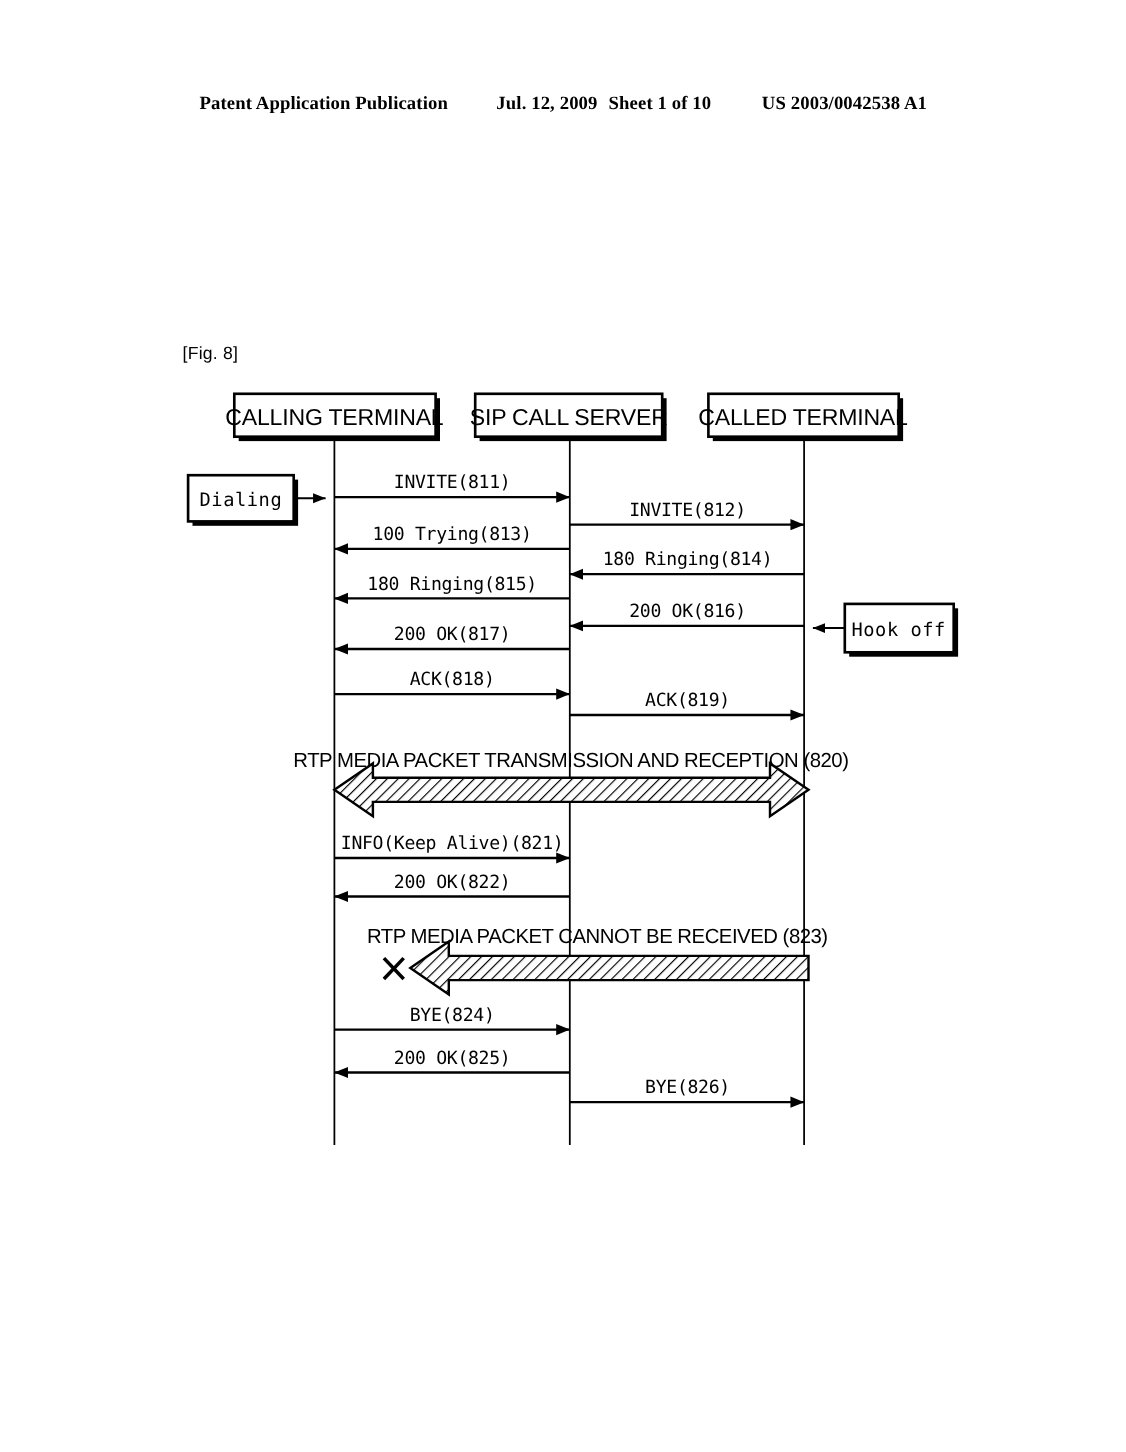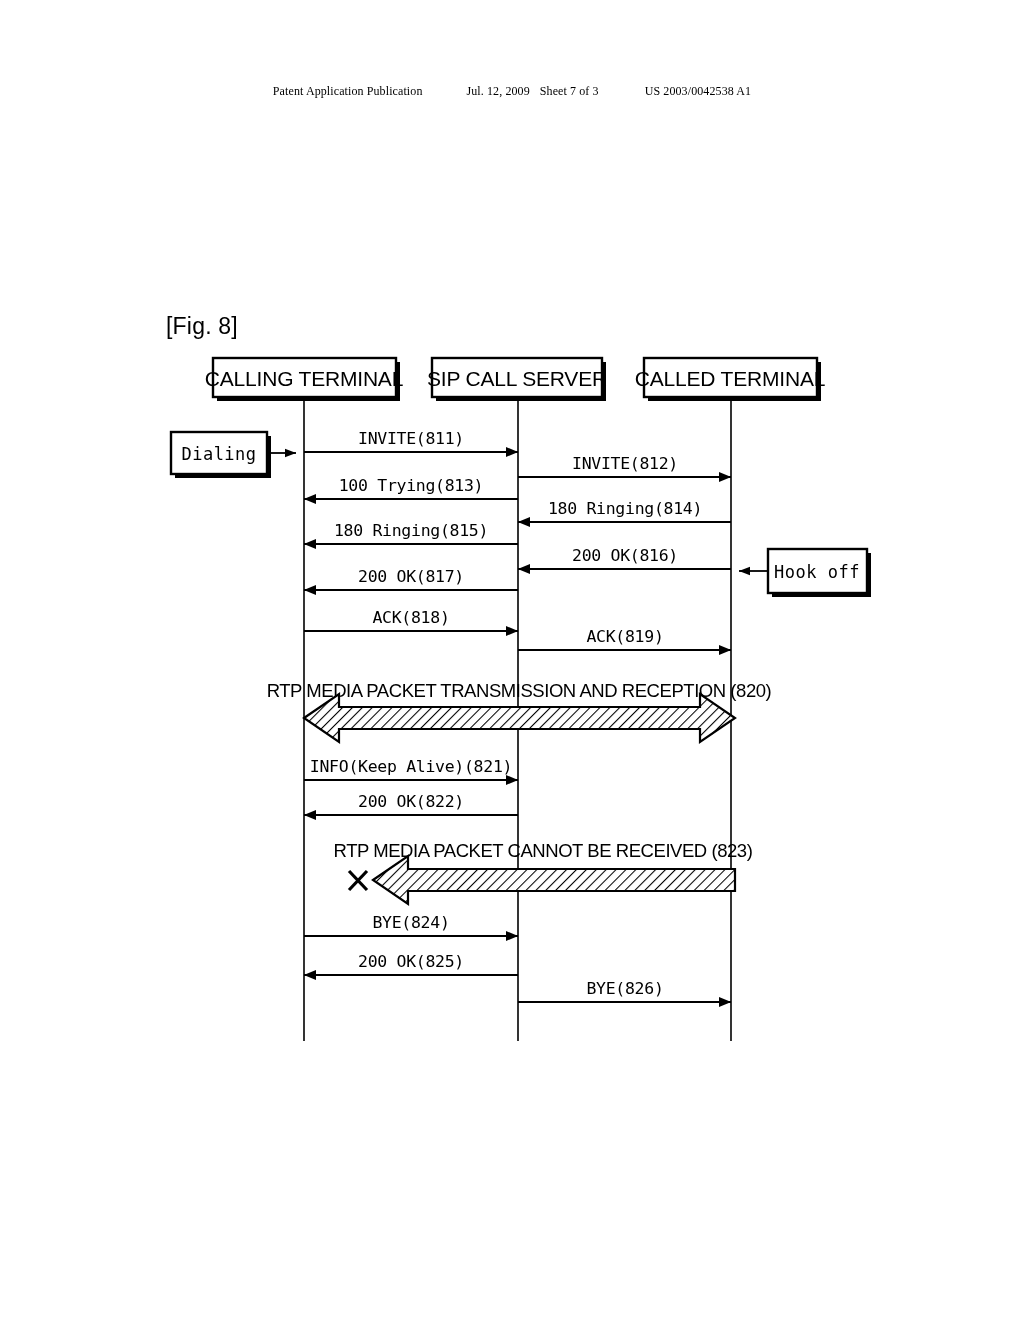--- a/index.html
+++ b/index.html
@@ -31,8 +31,8 @@
     justify-content: center;
     align-items: baseline;
     font-family: "Liberation Serif", serif;
-    font-weight: normal;
-    font-size: 12px;
+    font-weight: bold;
+    font-size: 17px;
     letter-spacing: 0.1px;
     white-space: nowrap;
   }

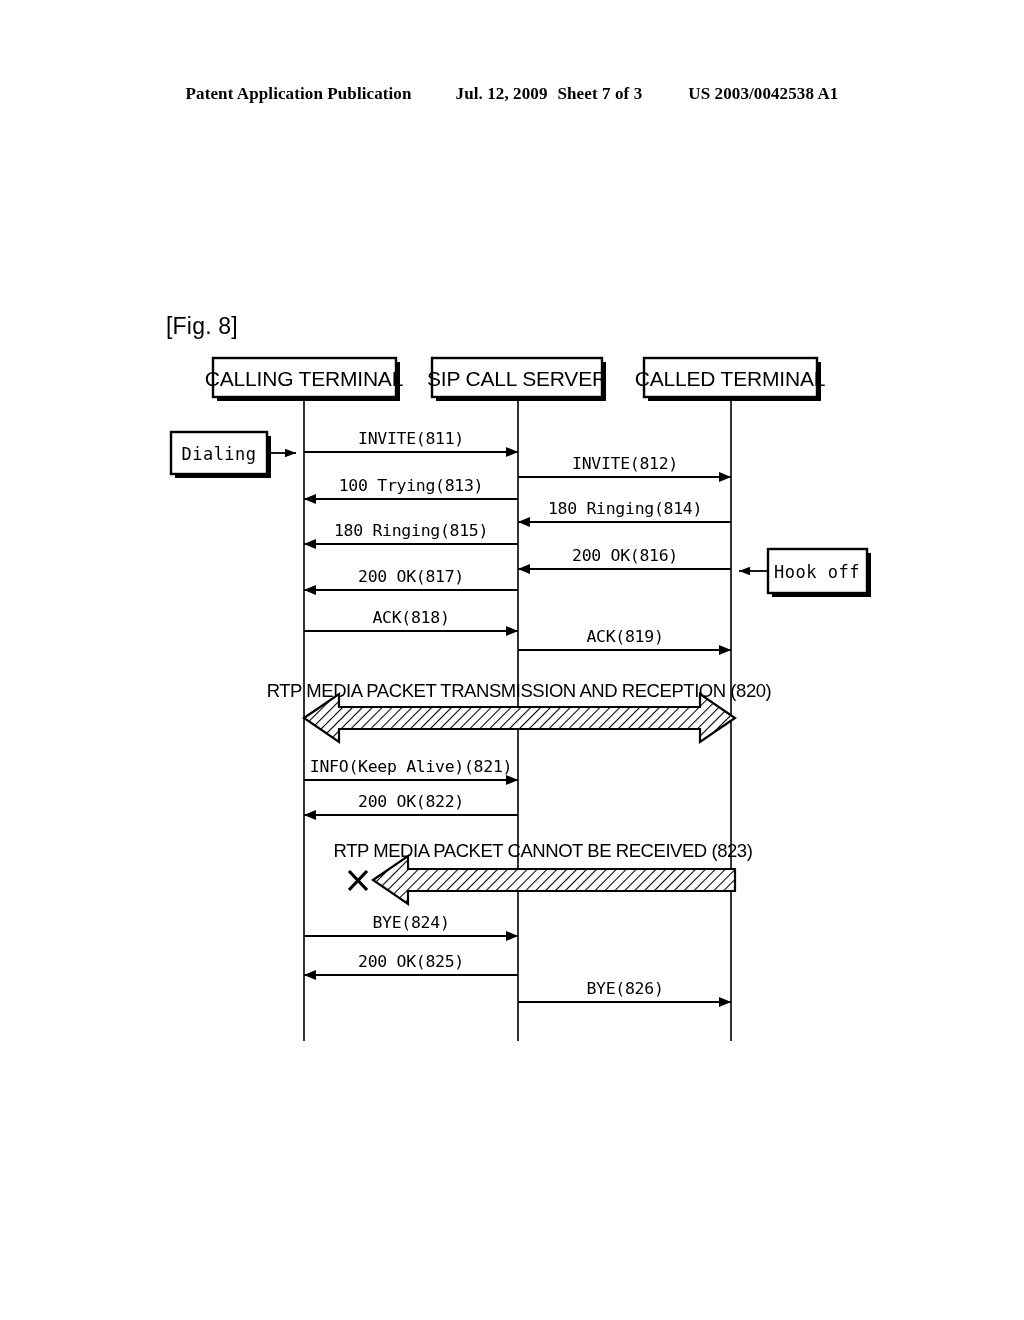--- a/index.html
+++ b/index.html
@@ -121,7 +121,7 @@
     <span class="seg">Patent Application Publication</span>
     <span class="gap-a"></span>
     <span class="seg hdr-date">Jul. 12, 2009</span>
-    <span class="seg">Sheet 7 of 3</span>
+    <span class="seg">Sheet 1 of 10</span>
     <span class="gap-b"></span>
     <span class="seg">US 2003/0042538 A1</span>
   </div>

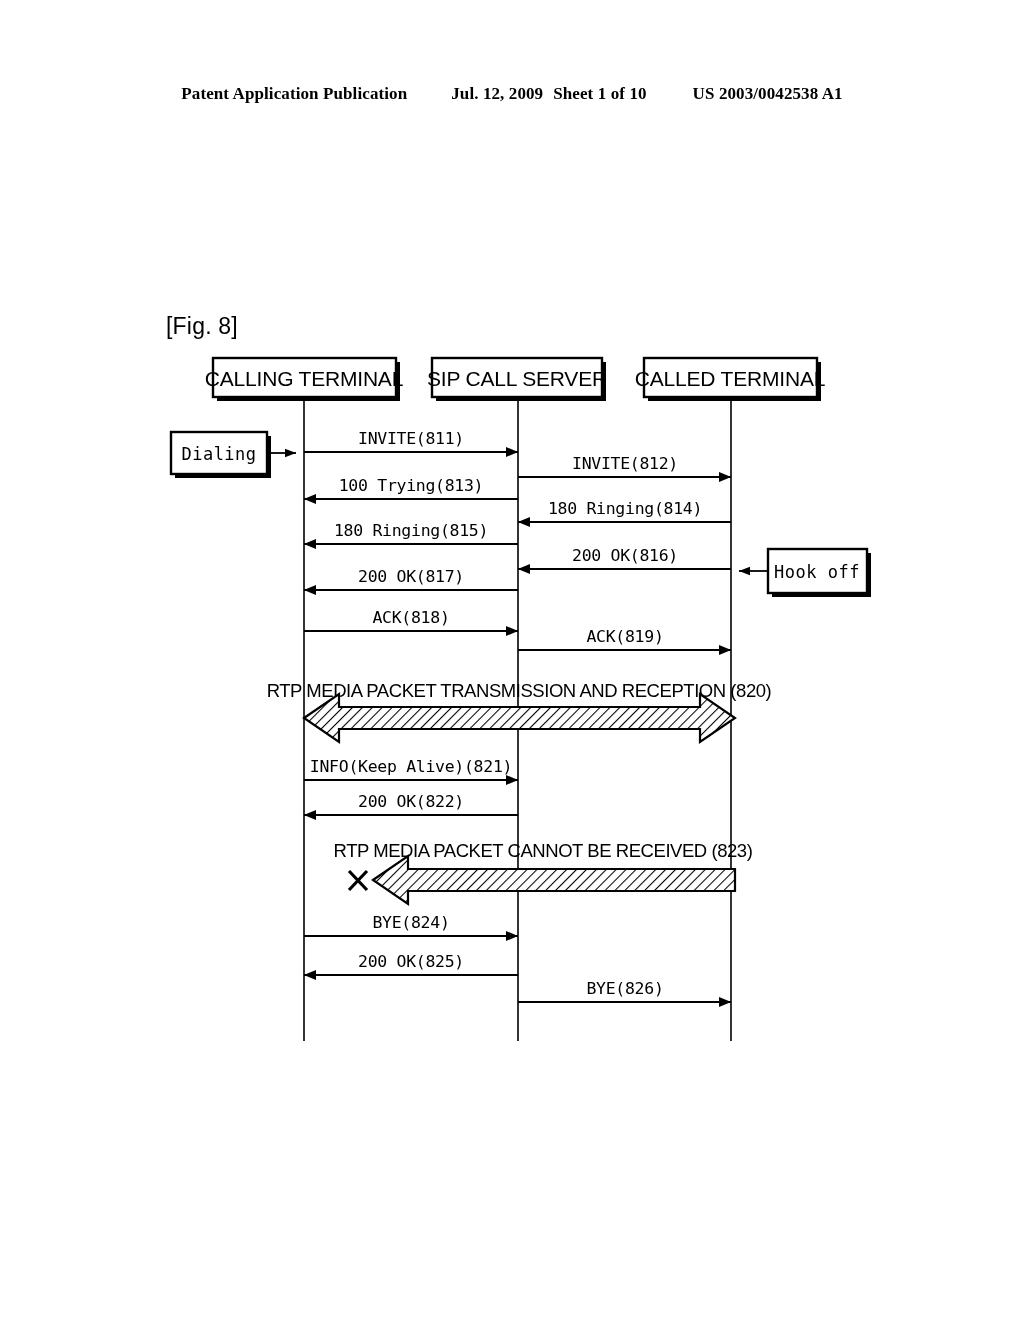--- a/index.html
+++ b/index.html
@@ -46,7 +46,7 @@
     left: 166px;
     top: 313px;
     font-family: "Liberation Sans", sans-serif;
-    font-size: 23px;
+    font-size: 16px;
     letter-spacing: 0.2px;
   }
   

